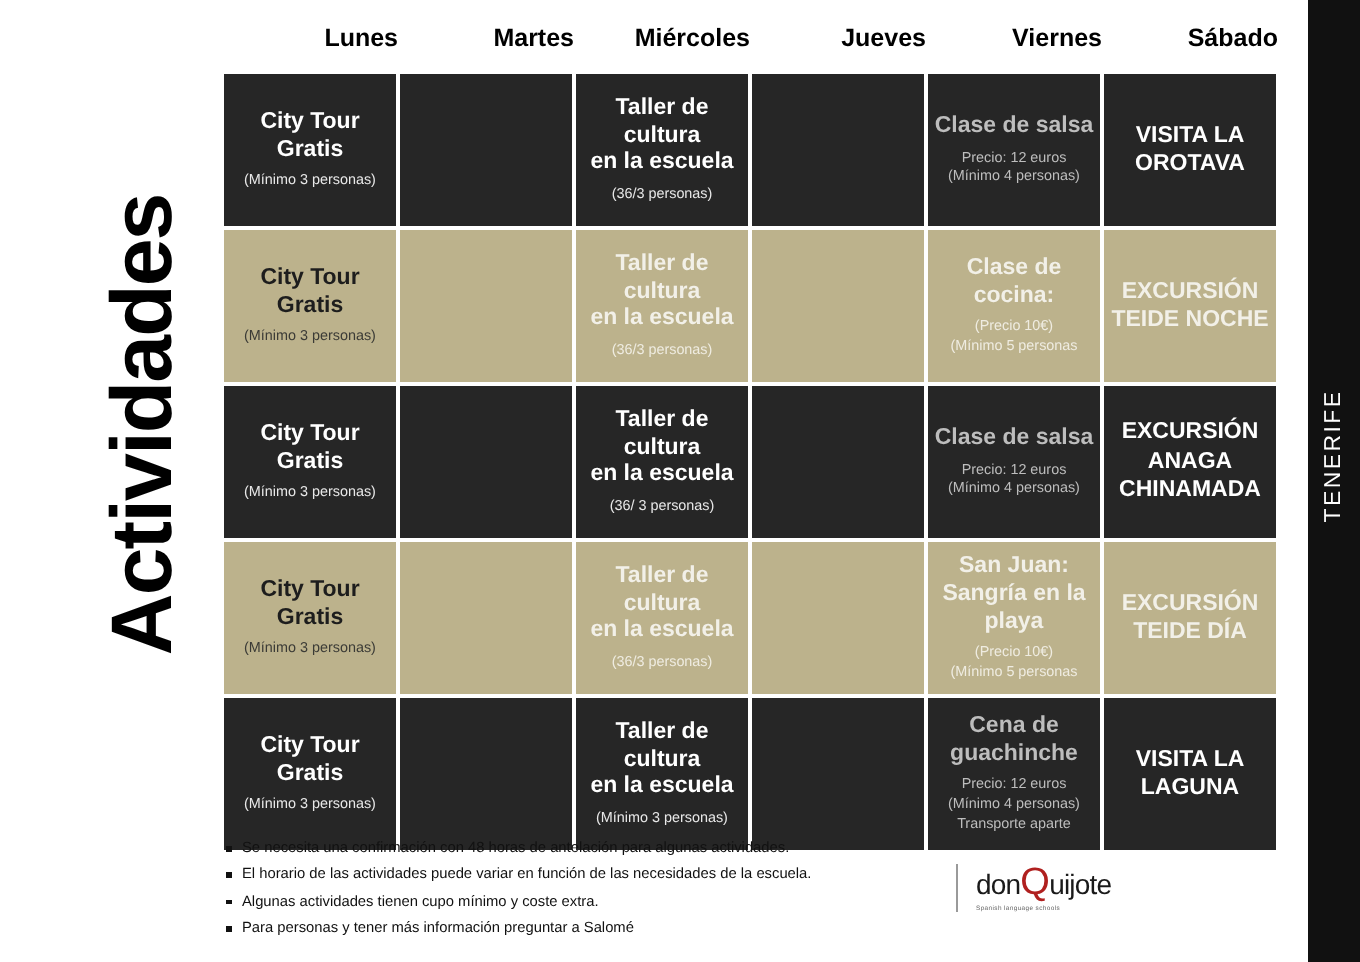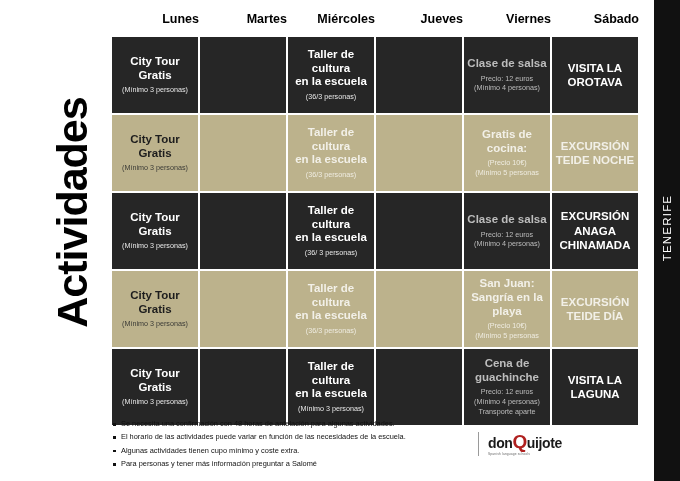--- a/index.html
+++ b/index.html
@@ -194,7 +194,7 @@
           </td>
           <td class="tan"></td>
           <td class="tan">
-            <span class="t1 faded">Gratis de cocina:</span>
+            <span class="t1 faded">Clase de cocina:</span>
             <span class="t2 faded">(Precio 10€)<br>(Mínimo 5 personas</span>
           </td>
           <td class="tan">

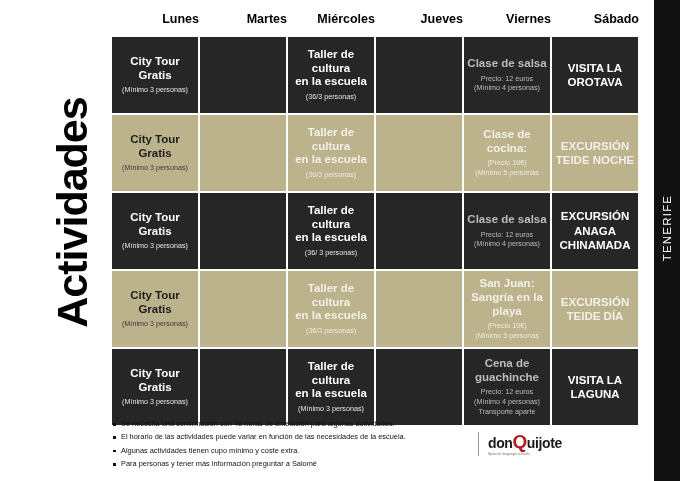--- a/index.html
+++ b/index.html
@@ -134,7 +134,7 @@
   #enforex .etag{font-size:3.4px;color:#555;letter-spacing:.3px;display:block;margin-top:1px;}
   .divider{width:1px;height:24px;background:#9a9a9a;}
   #quijote{line-height:1;}
-  #quijote .qline{font-size:14px;color:#1a1a1a;font-weight:bold;letter-spacing:-.4px;}
+  #quijote .qline{font-size:14px;color:#1a1a1a;font-weight:normal;letter-spacing:-.4px;}
   #quijote .qline .qbig{font-size:19px;color:#b0201f;}
   #quijote .qtag{font-size:3.2px;color:#666;letter-spacing:.2px;display:block;margin-top:1.5px;}
 </style>

